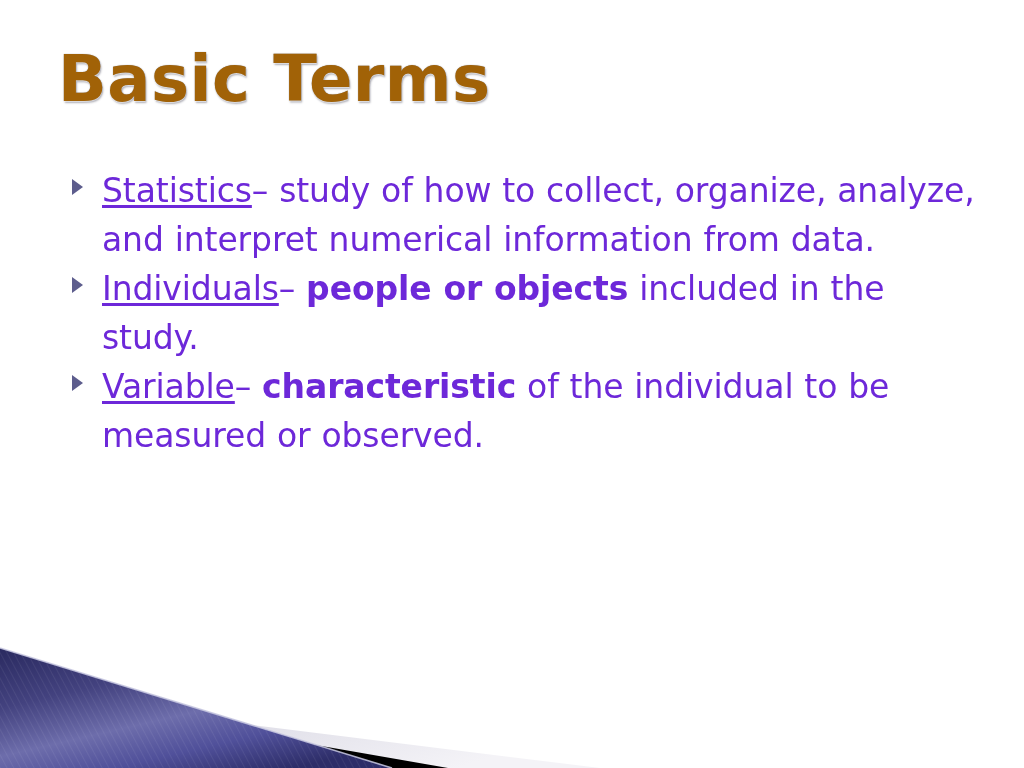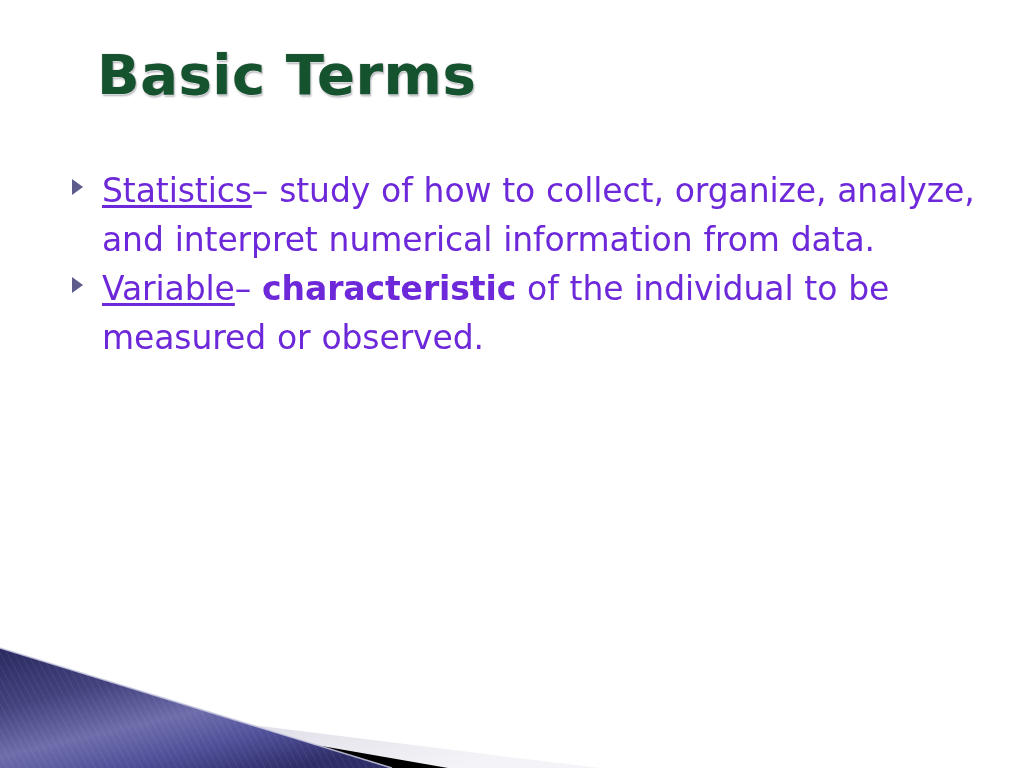--- a/index.html
+++ b/index.html
@@ -27,17 +27,16 @@
     position: absolute;
     left: 58px;
     top: 46px;
-    font-size: 56px;
+    font-size: 64px;
     font-weight: bold;
     letter-spacing: 0.5px;
-    color: #14532d;
+    color: #a16207;
     line-height: 1.05;
     text-shadow:
        0px 1px 0px rgba(255,255,255,0.55),
        1px 2px 2px rgba(60,60,80,0.40),
        0px 0px 1px rgba(35,35,55,0.55);
     white-space: nowrap;
-    margin-left: 39px;
   }
 
   

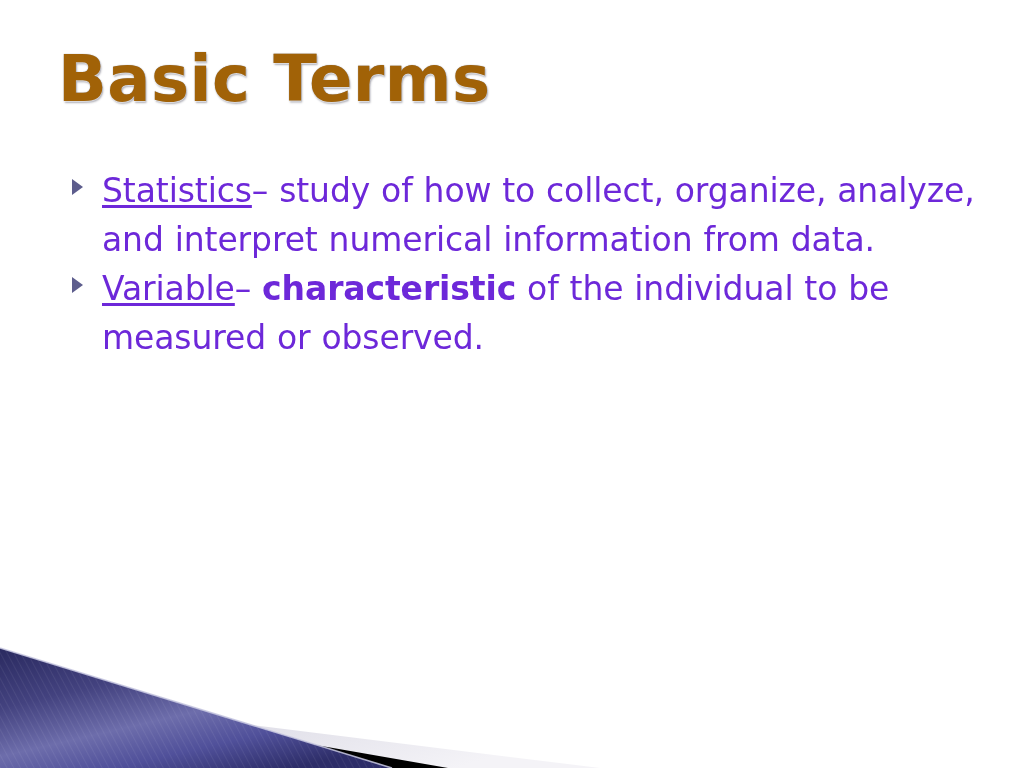--- a/index.html
+++ b/index.html
@@ -106,6 +106,10 @@
       <span class="bullet-text"><span class="term">Statistics</span><span>– </span><span>study of how to collect, organize, analyze, and interpret numerical information from data.</span></span>
     </div>
 
+    <div class="bullet-row">
+      <span class="bullet-marker"></span>
+      <span class="bullet-text"><span class="term">Individuals</span><span>– </span><span class="emph">people or objects</span><span> included in the study.</span></span>
+    </div>
 
     <div class="bullet-row">
       <span class="bullet-marker"></span>

